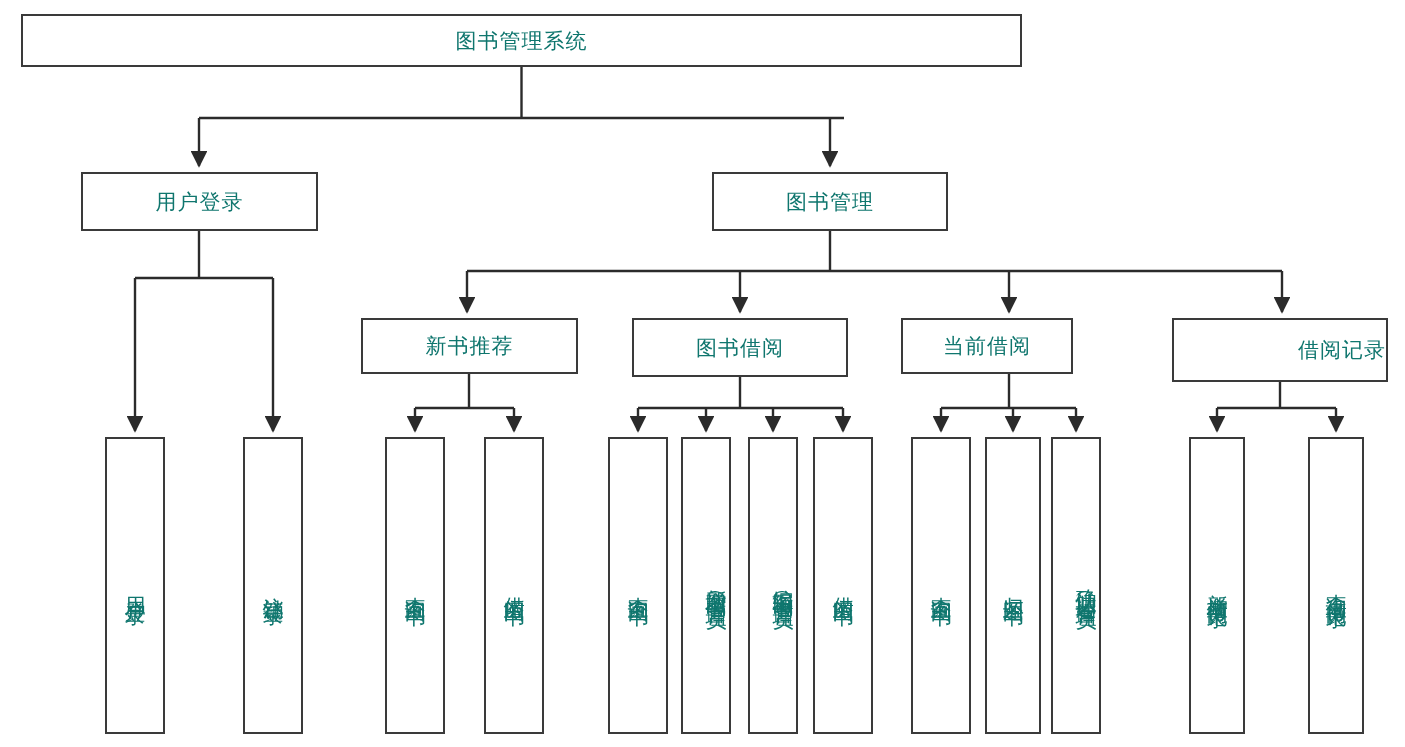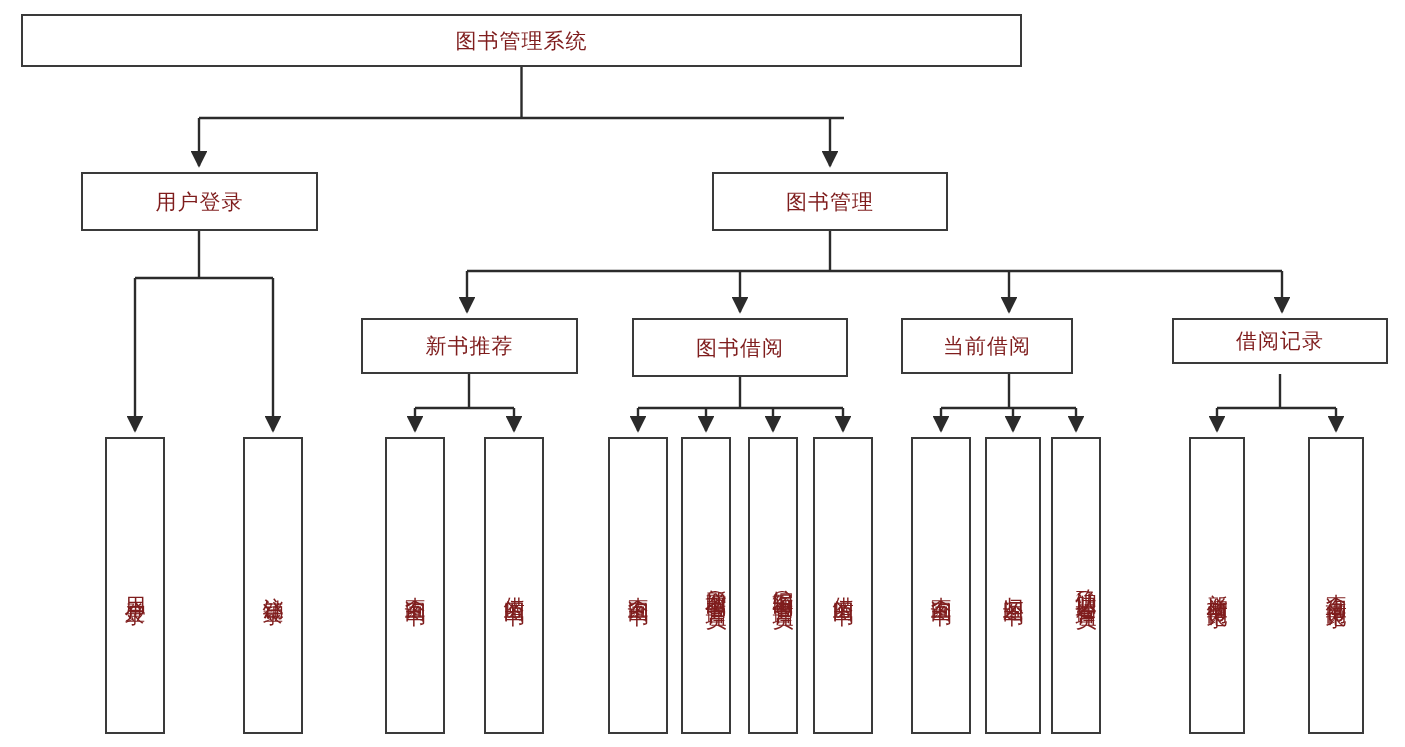--- a/index.html
+++ b/index.html
@@ -33,7 +33,7 @@
     display: flex;
     align-items: center;
     justify-content: center;
-    color: #7f1d1d;
+    color: #0f766e;
   }
   .node.horiz {
     font-size: 21px;

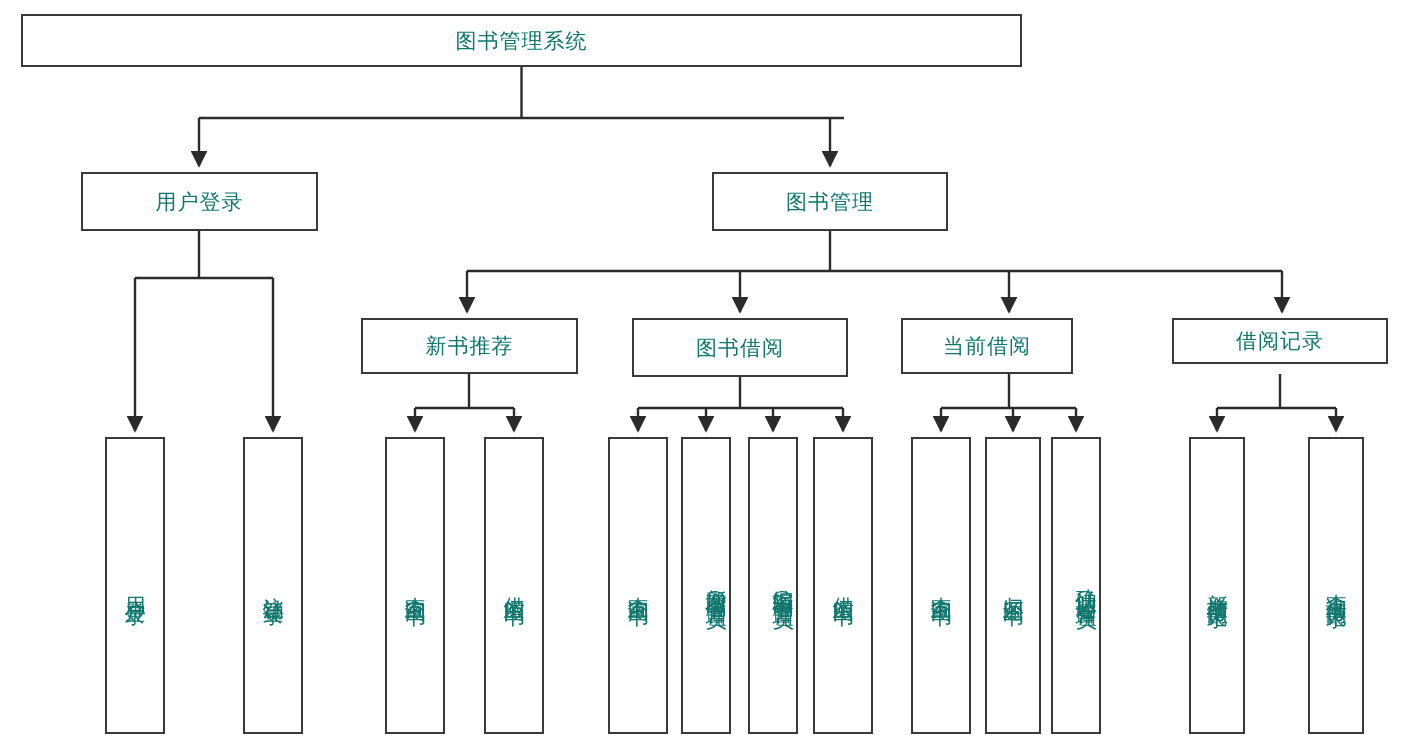--- a/index.html
+++ b/index.html
@@ -143,7 +143,7 @@
   <div class="node horiz" style="left: 901px; top: 318px; width: 172px; height: 56px;">
     <span>当前借阅</span>
   </div>
-  <div class="node horiz" style="left: 1172px; top: 318px; width: 216px; height: 46px;">
+  <div class="node horiz" style="left: 1172px; top: 318px; width: 216px; height: 64px; justify-content: flex-end;">
     <span>借阅记录</span>
   </div>
 

